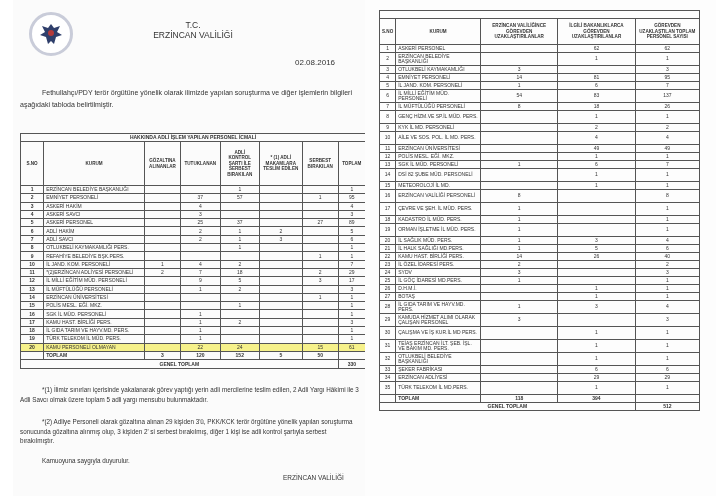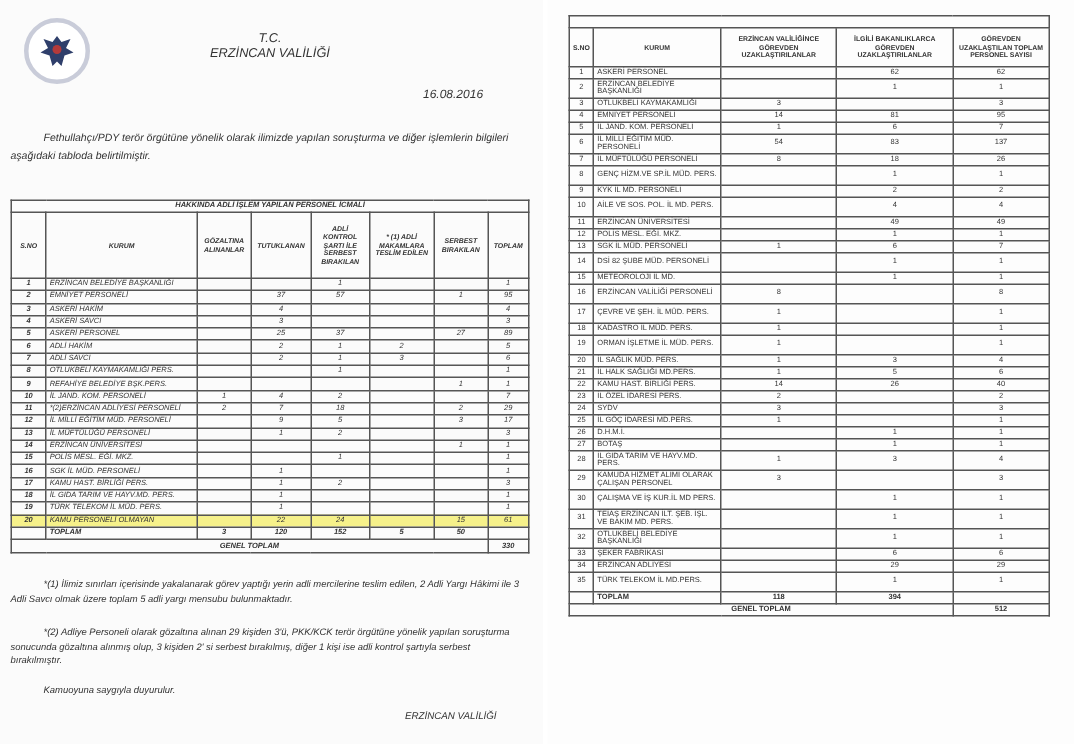--- a/index.html
+++ b/index.html
@@ -7,7 +7,7 @@
   body { position: relative; font-family: "Liberation Sans", sans-serif; color: #222; }
 
   
-  .page-left { position: absolute; left: 0; top: 0; width: 362px; height: 496px; background: #fbfbfb; font-style: italic; }
+  .page-left { position: absolute; left: 13px; top: 0; width: 362px; height: 496px; background: #fbfbfb; }
   .logo { position: absolute; left: 16px; top: 12px; width: 44px; height: 44px; border-radius: 50%;
           border: 3px solid #c9ccd9; background: #fff; display: flex; align-items: center; justify-content: center; }
   .logo svg { width: 30px; height: 30px; }

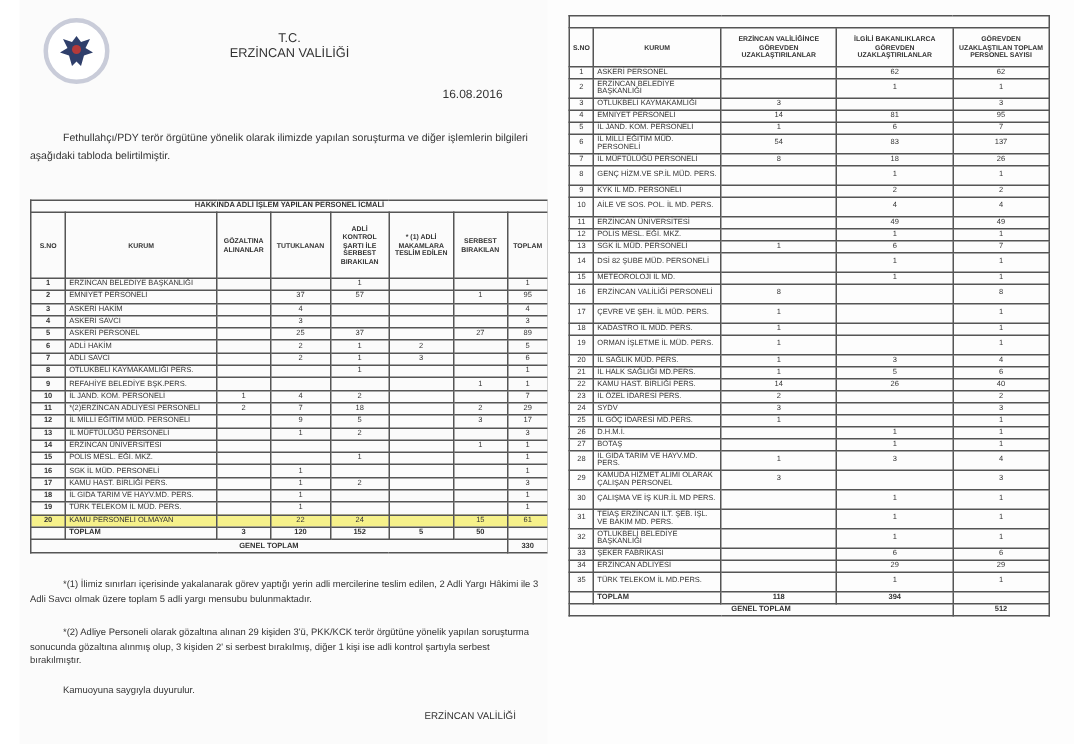--- a/index.html
+++ b/index.html
@@ -58,7 +58,7 @@
   </div>
   <div class="hdr t1">T.C.</div>
   <div class="hdr t2">ERZİNCAN VALİLİĞİ</div>
-  <div class="date">16.08.2016</div>
+  <div class="date">02.08.2016</div>
   <div class="intro">Fethullahçı/PDY terör örgütüne yönelik olarak ilimizde yapılan soruşturma ve diğer işlemlerin bilgileri aşağıdaki tabloda belirtilmiştir.</div>
 
   <table class="ltable">

